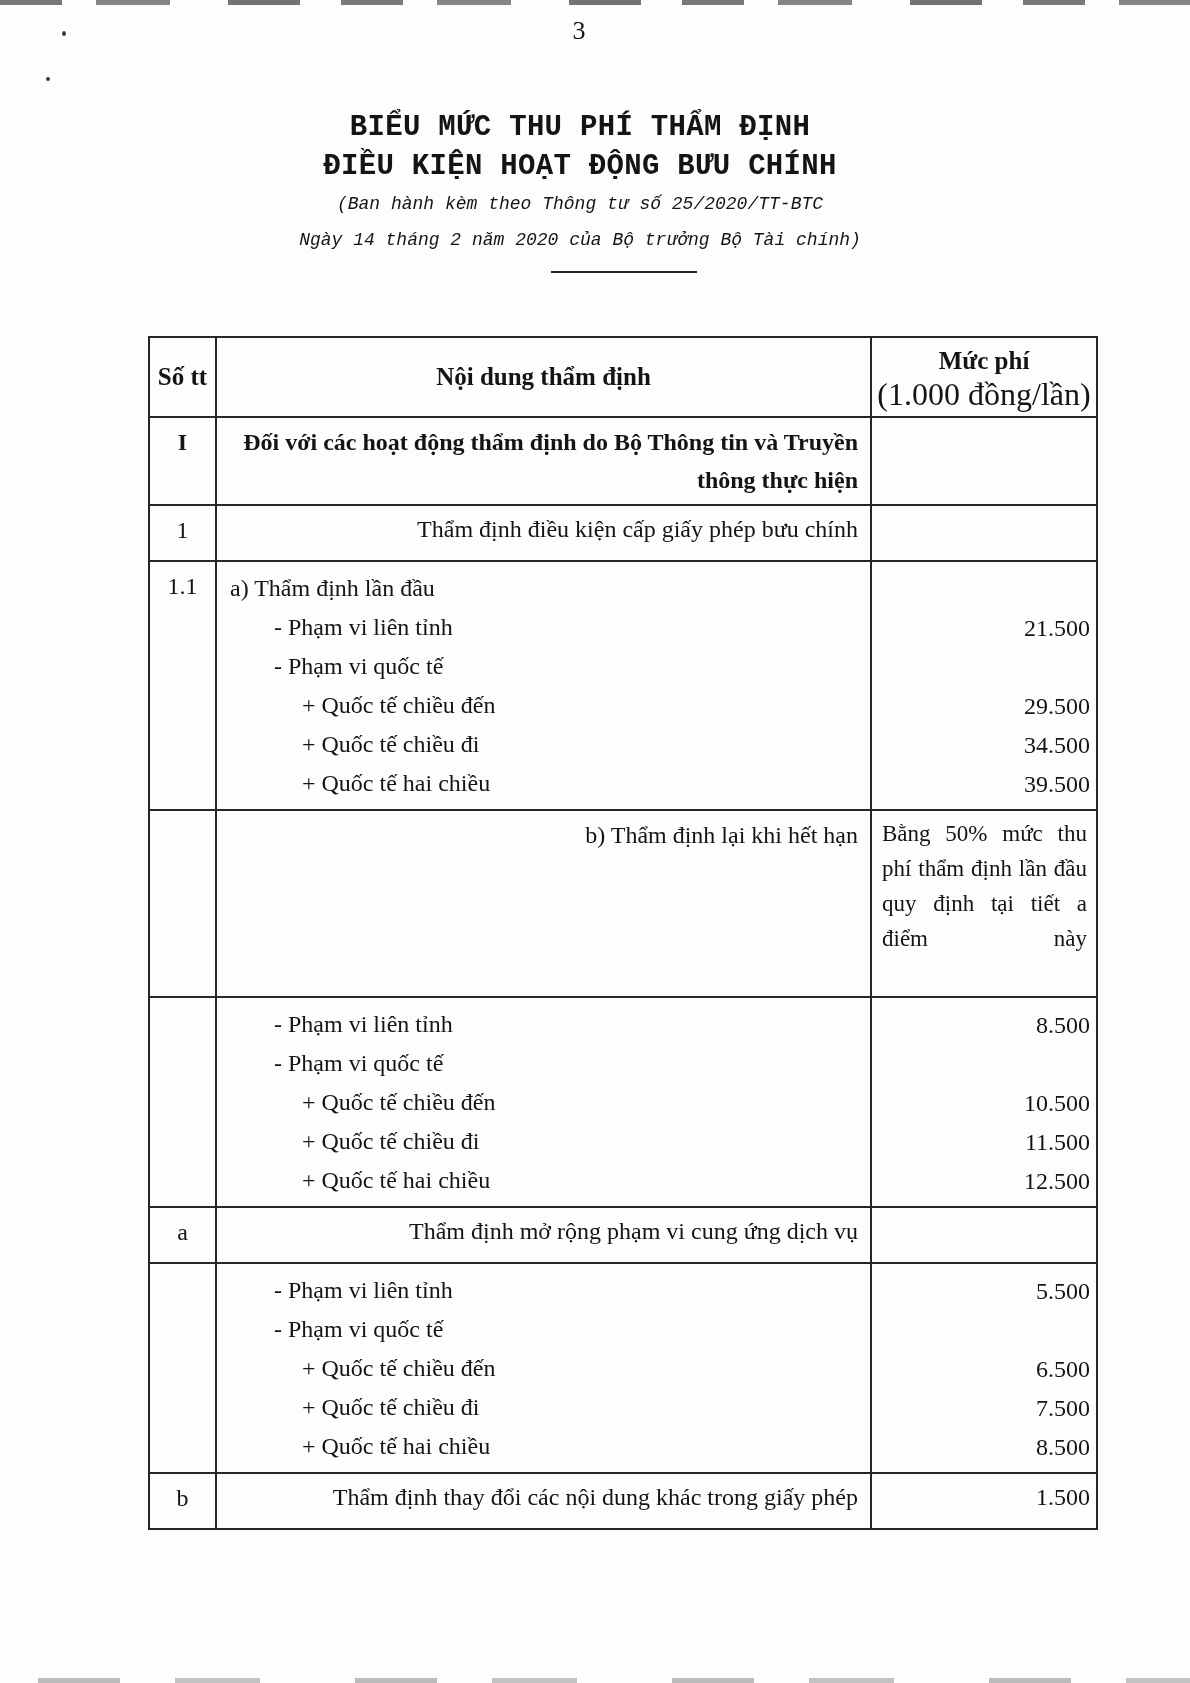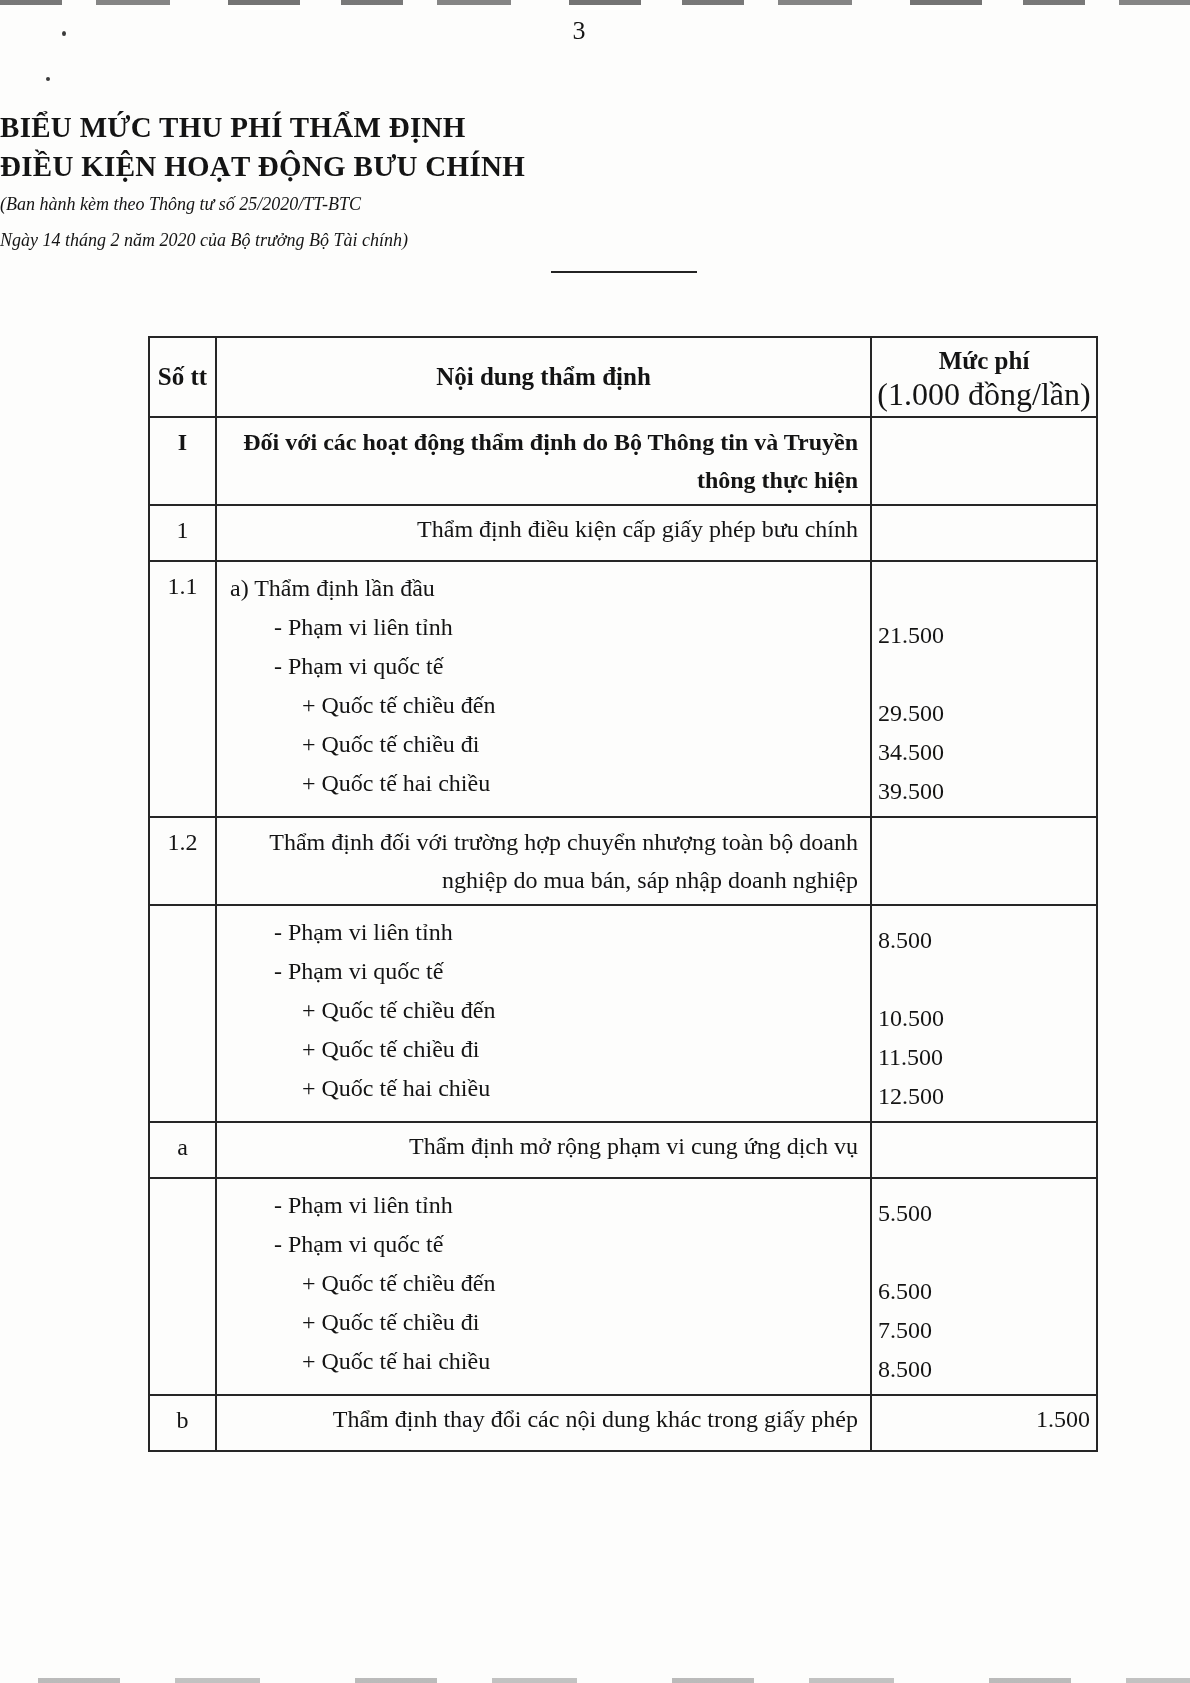--- a/index.html
+++ b/index.html
@@ -39,7 +39,8 @@
 
   .doc-header{
     position:absolute;top:108px;left:0;width:1160px;
-    text-align:left;
+    text-align:center;
+    font-family:Liberation Mono, monospace;
   }
   .doc-title{font-size:29px;font-weight:bold;line-height:39px;letter-spacing:.3px;}
   .doc-subtitle{font-size:18px;font-style:italic;line-height:36px;}

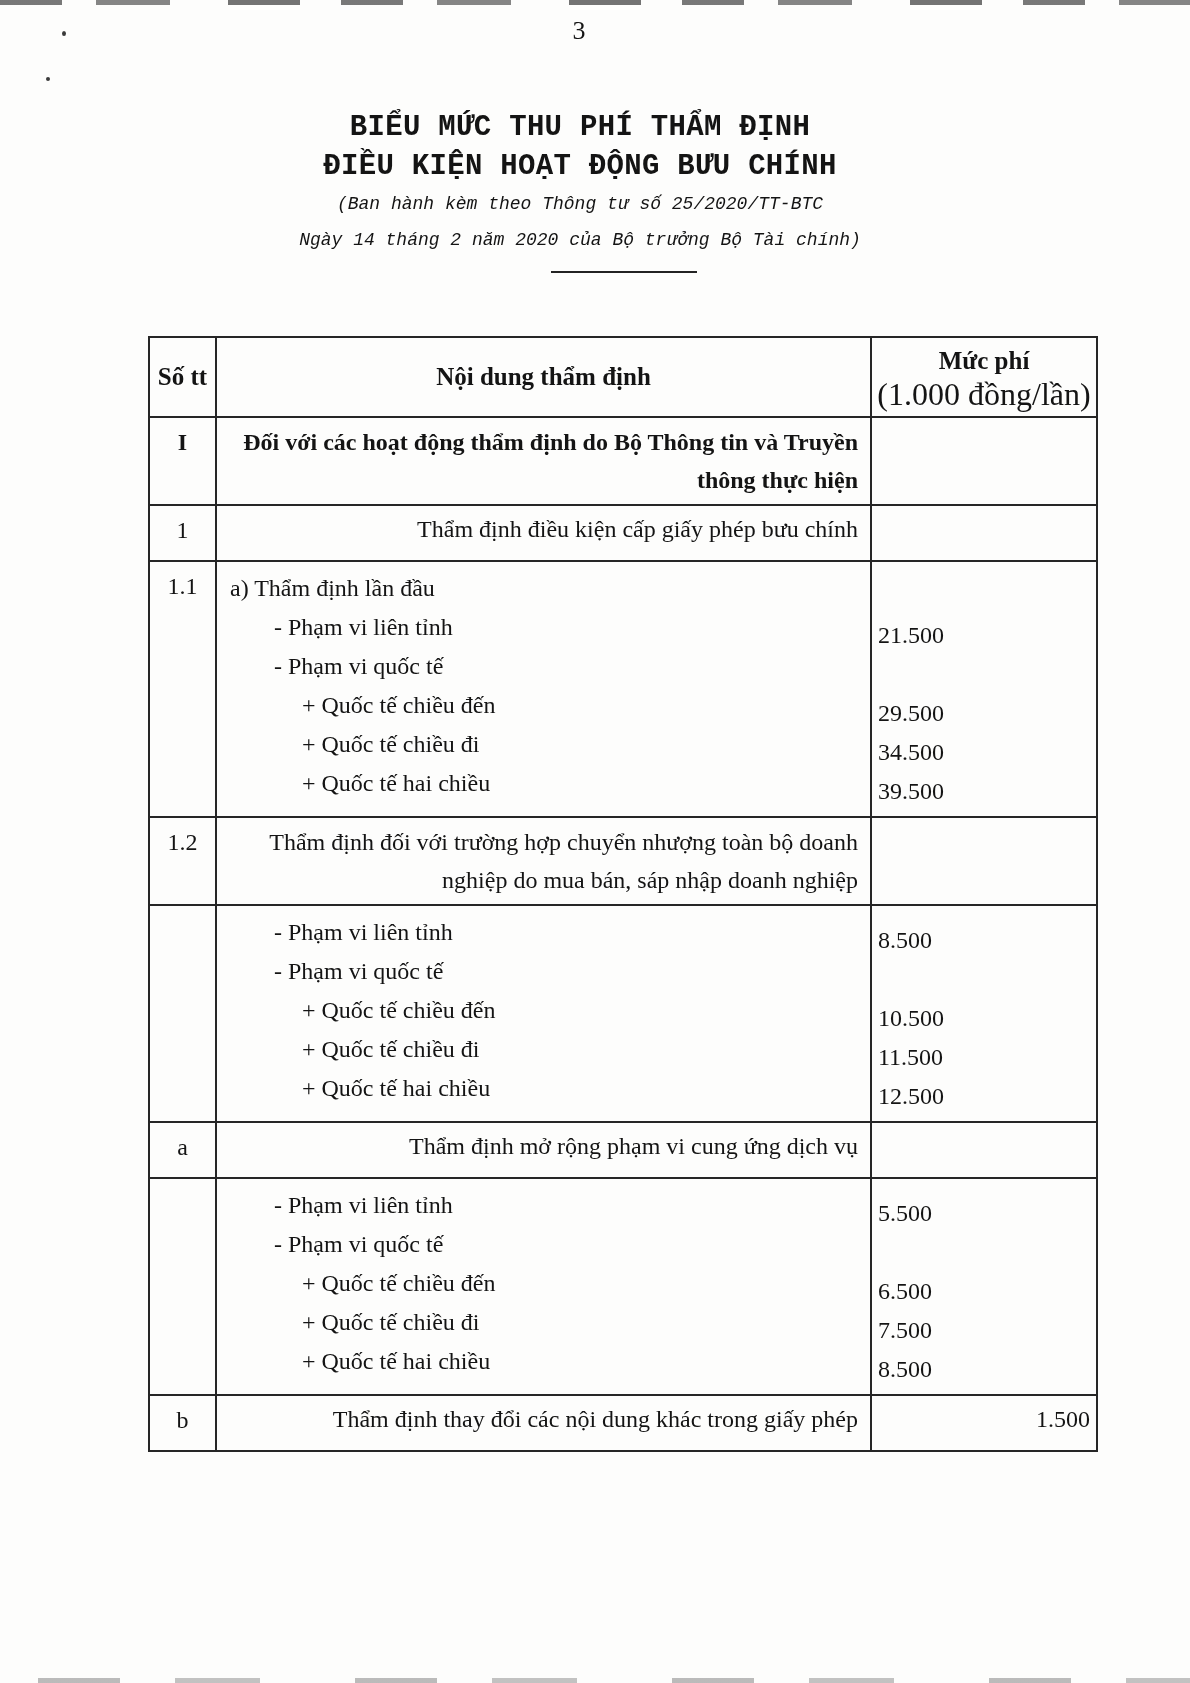--- a/index.html
+++ b/index.html
@@ -80,7 +80,7 @@
   tr.row-single td{height:46px;}
   tr.row-single td.content,tr.row-single td.fee{padding-top:4px;padding-bottom:4px;}
   td.block-content{padding:7px 12px 5px 13px;margin-top:40px;}
-  td.block-fee{padding:15px 6px 5px 6px;text-align:left;}
+  td.block-fee{padding:8px 6px 5px 6px;text-align:right;}
   .line{height:39px;line-height:39px;white-space:nowrap;overflow:visible;}
   .ind1{padding-left:44px;}
   .ind2{padding-left:72px;}

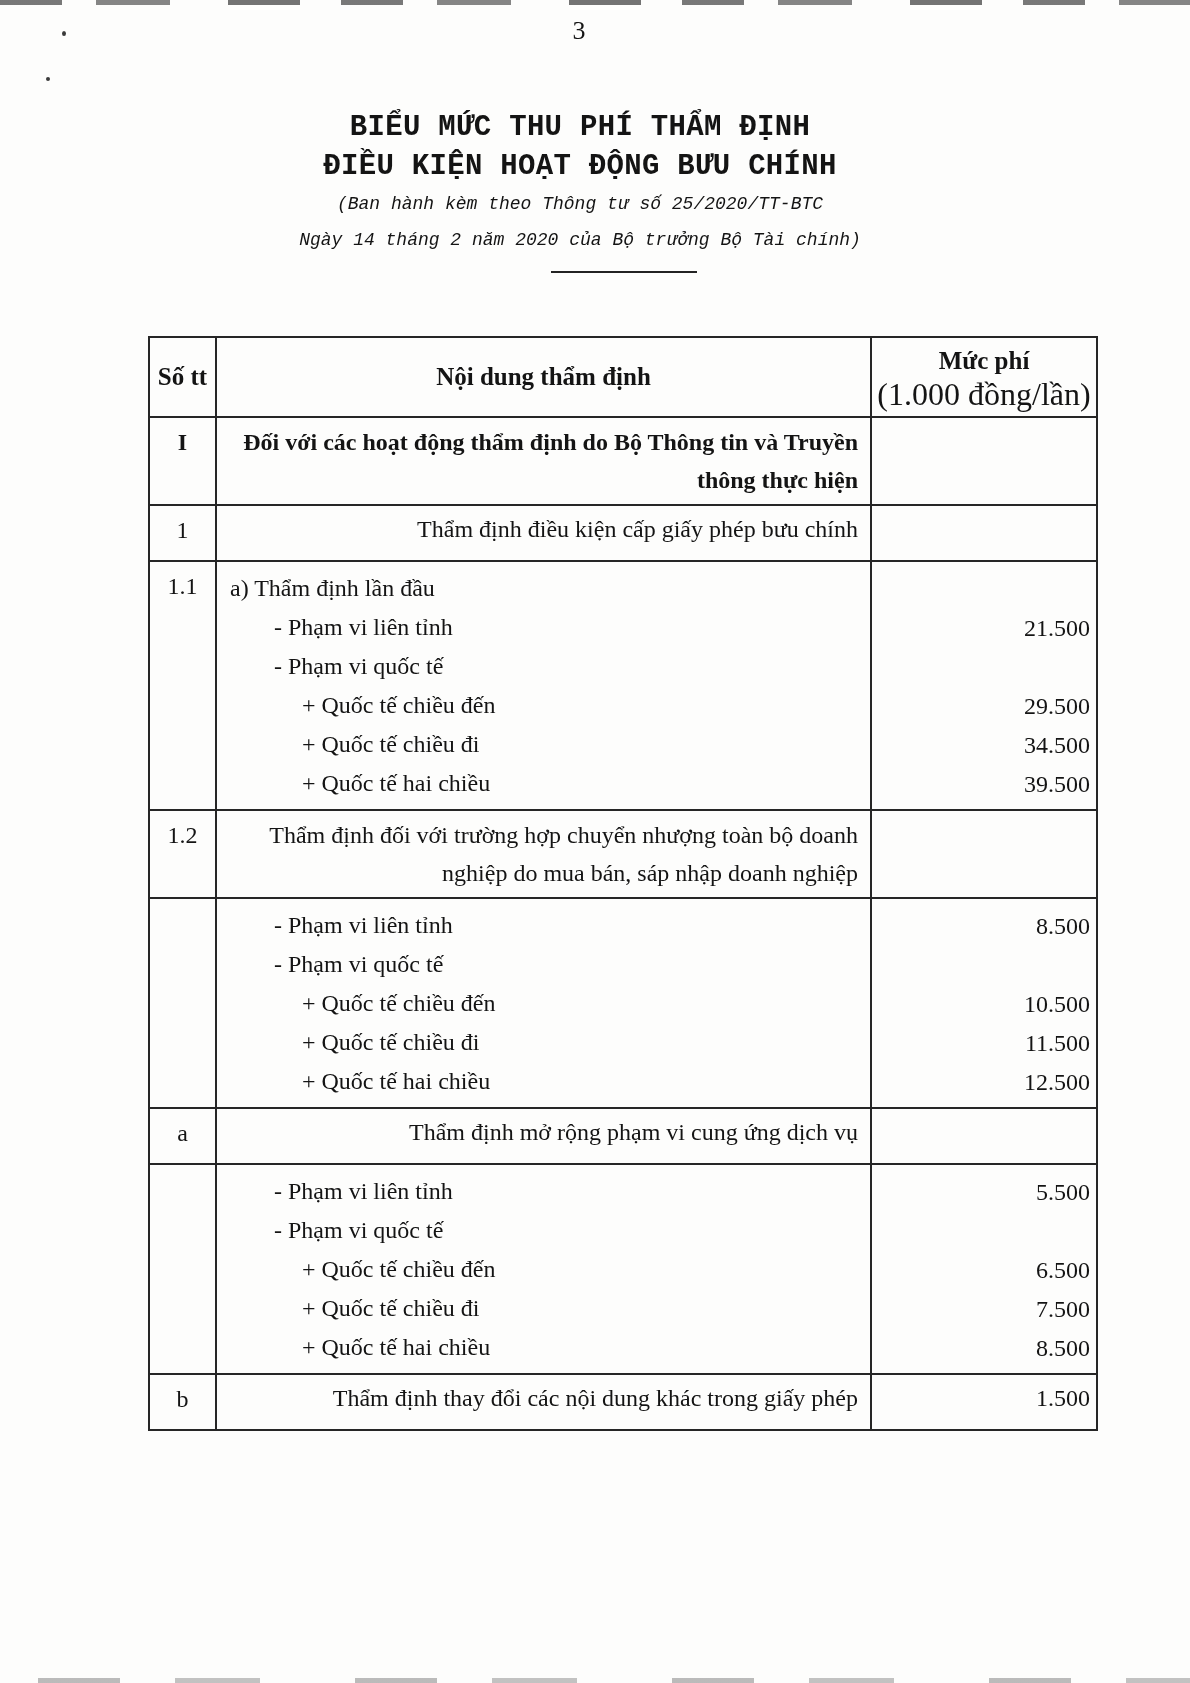--- a/index.html
+++ b/index.html
@@ -163,6 +163,11 @@
         </td>
       </tr>
 
+      <tr>
+        <td class="no"></td>
+        <td class="content">b) Thẩm định lại khi hết hạn</td>
+        <td class="fee-note">Bằng 50% mức thu phí thẩm định lần đầu quy định tại tiết a điểm này</td>
+      </tr>
 
       <tr>
         <td class="no">1.2</td>

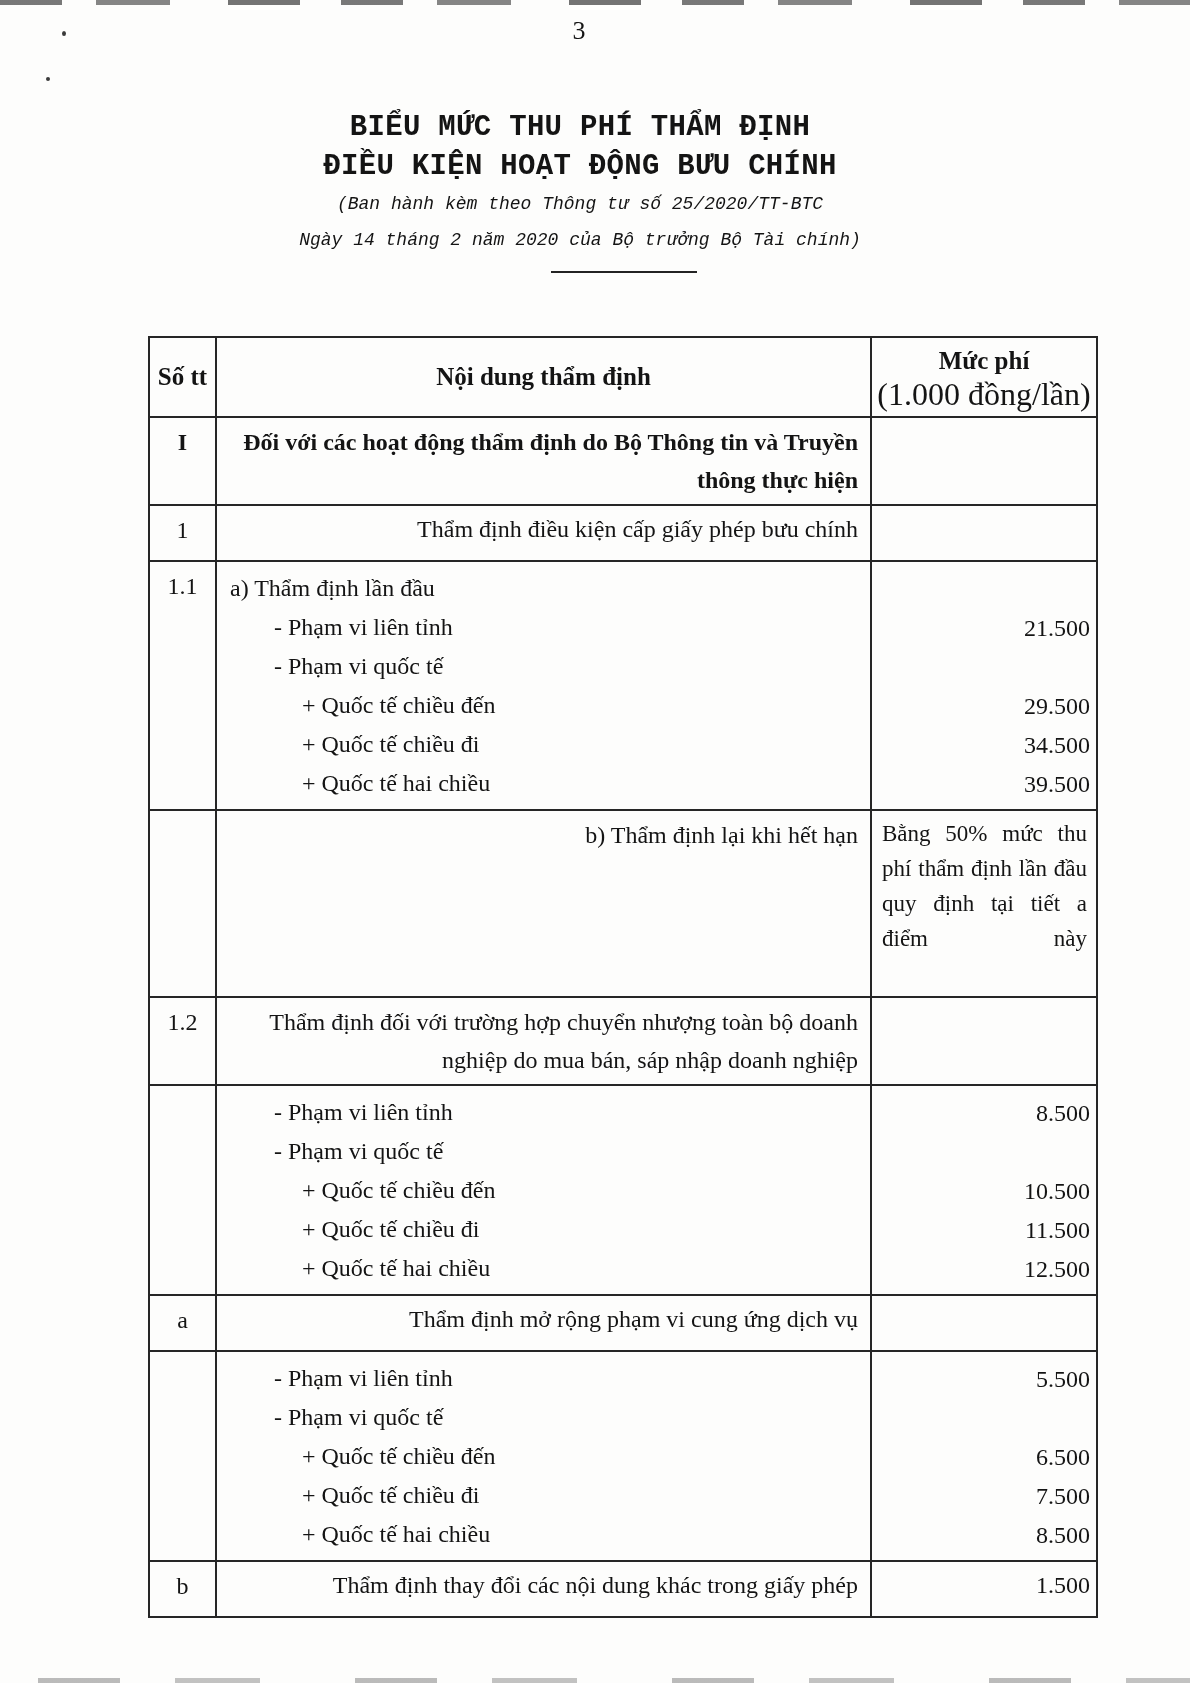--- a/index.html
+++ b/index.html
@@ -169,11 +169,6 @@
         <td class="fee-note">Bằng 50% mức thu phí thẩm định lần đầu quy định tại tiết a điểm này</td>
       </tr>
 
-      <tr>
-        <td class="no">1.2</td>
-        <td class="content">Thẩm định đối với trường hợp chuyển nhượng toàn bộ doanh nghiệp do mua bán, sáp nhập doanh nghiệp</td>
-        <td class="fee"></td>
-      </tr>
 
       <tr>
         <td class="no"></td>

